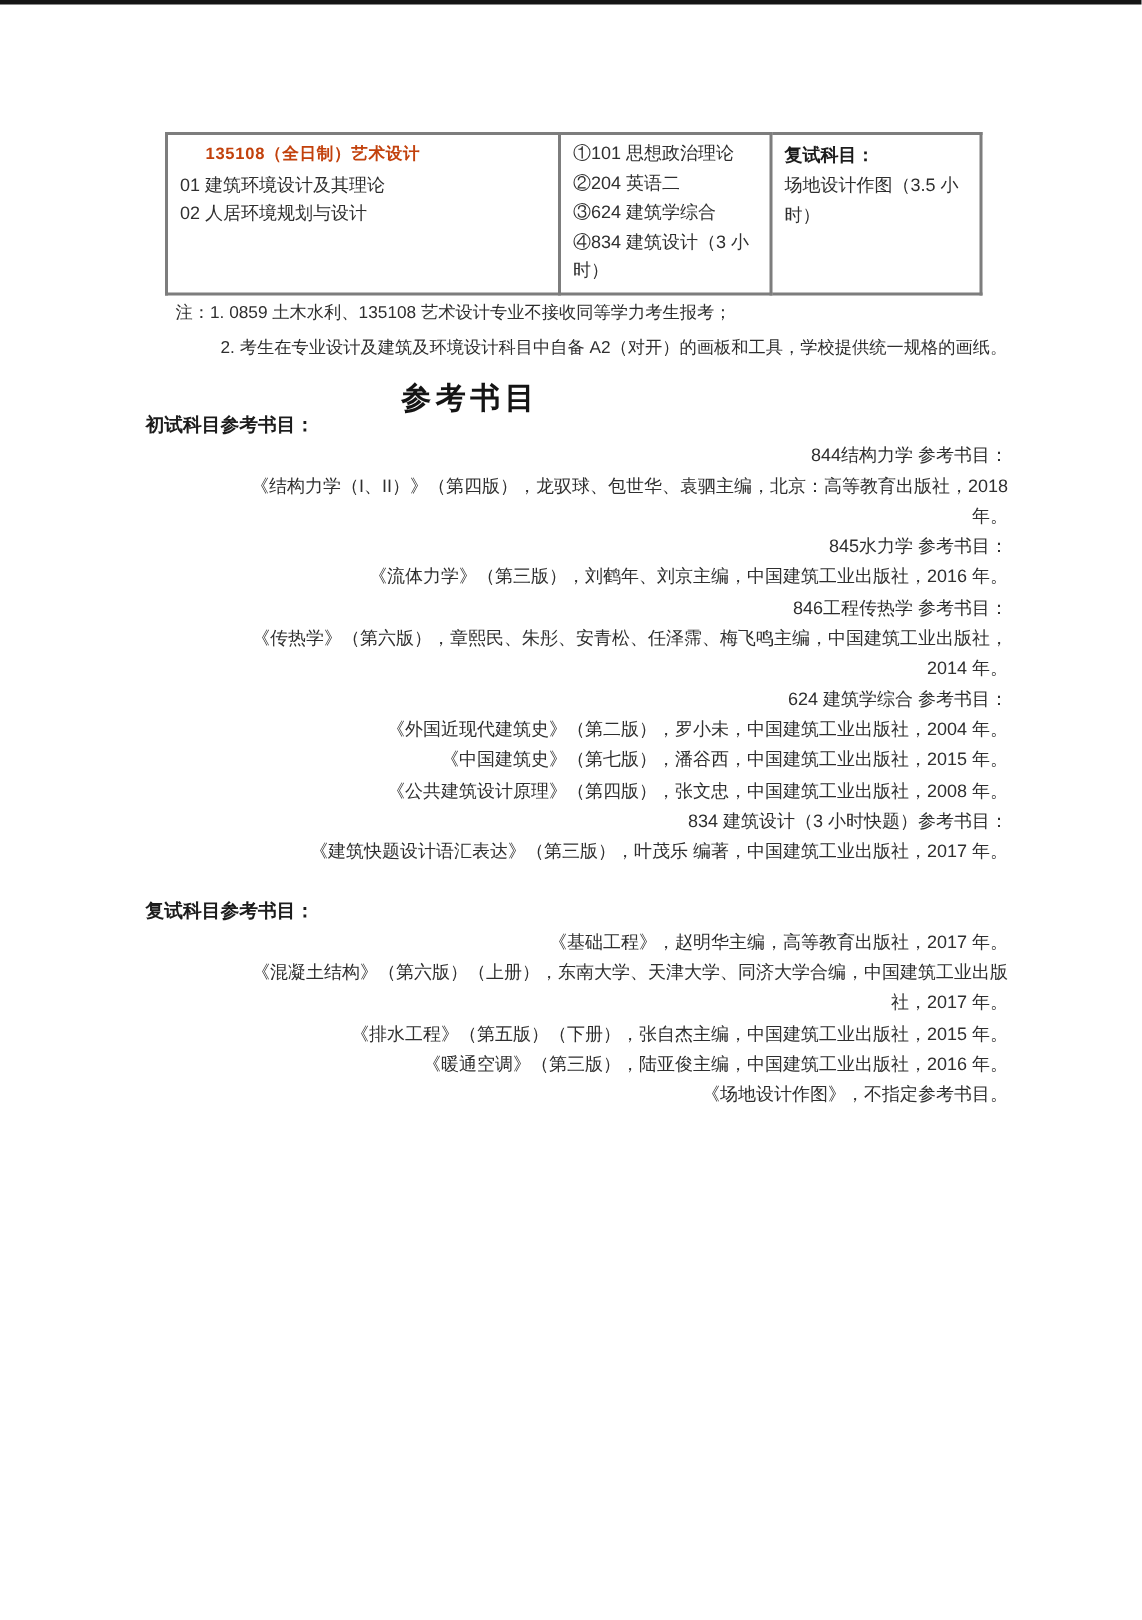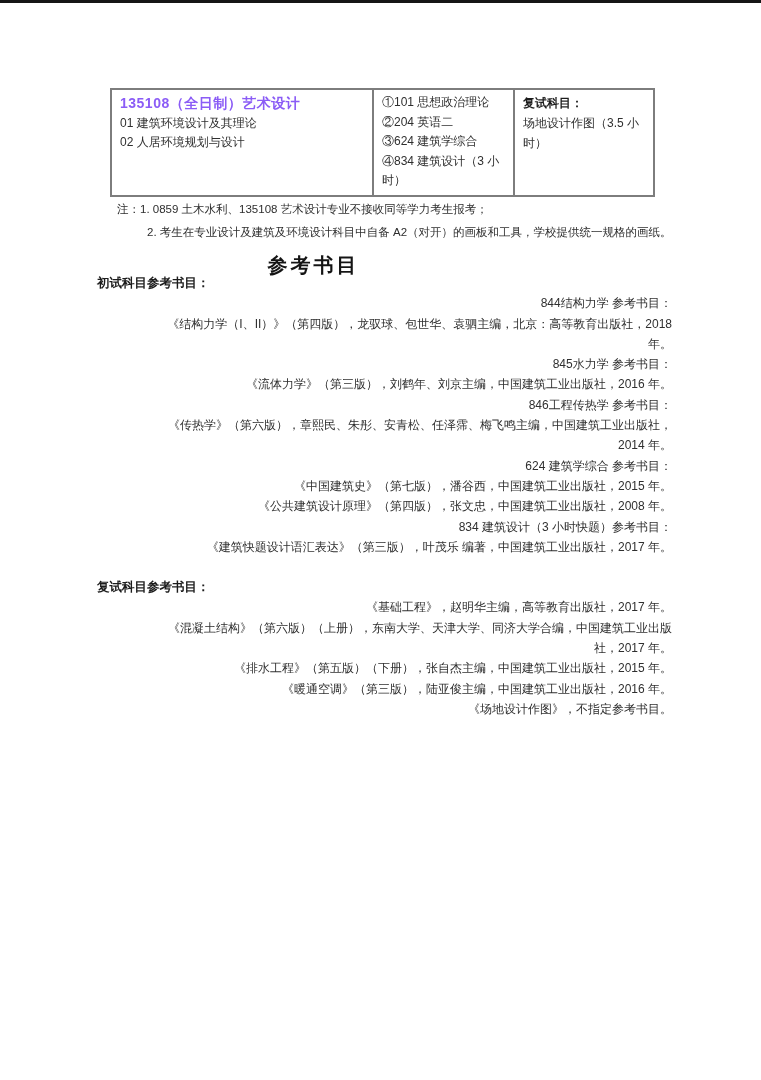--- a/index.html
+++ b/index.html
@@ -21,7 +21,7 @@
     font-size:12px;line-height:19.5px;color:#2f2f2f;
     overflow:hidden;
   }
-  .program-title{font-size:14px;font-weight:bold;color:#8b5cf6;line-height:21px;letter-spacing:0.5px;}
+  .program-title{font-size:11px;font-weight:bold;color:#c2410c;line-height:21px;letter-spacing:0.5px;margin-left:17px;}
   .program-direction{font-size:12px;line-height:19px;color:#2f2f2f;}
   .subject-line{font-size:12px;line-height:19.5px;}
   .retest-label{font-weight:bold;color:#1c1c1c;line-height:20px;}

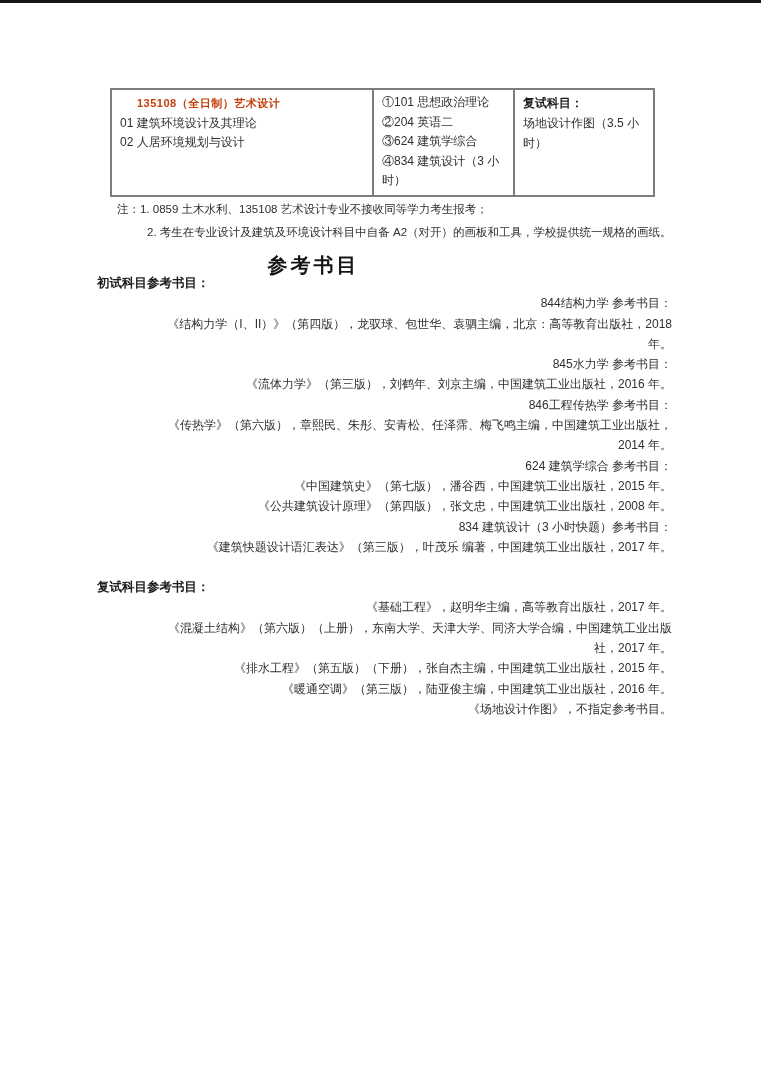--- a/index.html
+++ b/index.html
@@ -100,6 +100,7 @@
       <div class="line book">《传热学》（第六版），章熙民、朱彤、安青松、任泽霈、梅飞鸣主编，中国建筑工业出版社，</div>
       <div class="line cont2">2014 年。</div>
       <div class="line num">624 建筑学综合 参考书目：</div>
+      <div class="line book">《外国近现代建筑史》（第二版），罗小未，中国建筑工业出版社，2004 年。</div>
       <div class="line book">《中国建筑史》（第七版），潘谷西，中国建筑工业出版社，2015 年。</div>
       <div class="line book">《公共建筑设计原理》（第四版），张文忠，中国建筑工业出版社，2008 年。</div>
       <div class="line num">834 建筑设计（3 小时快题）参考书目：</div>

